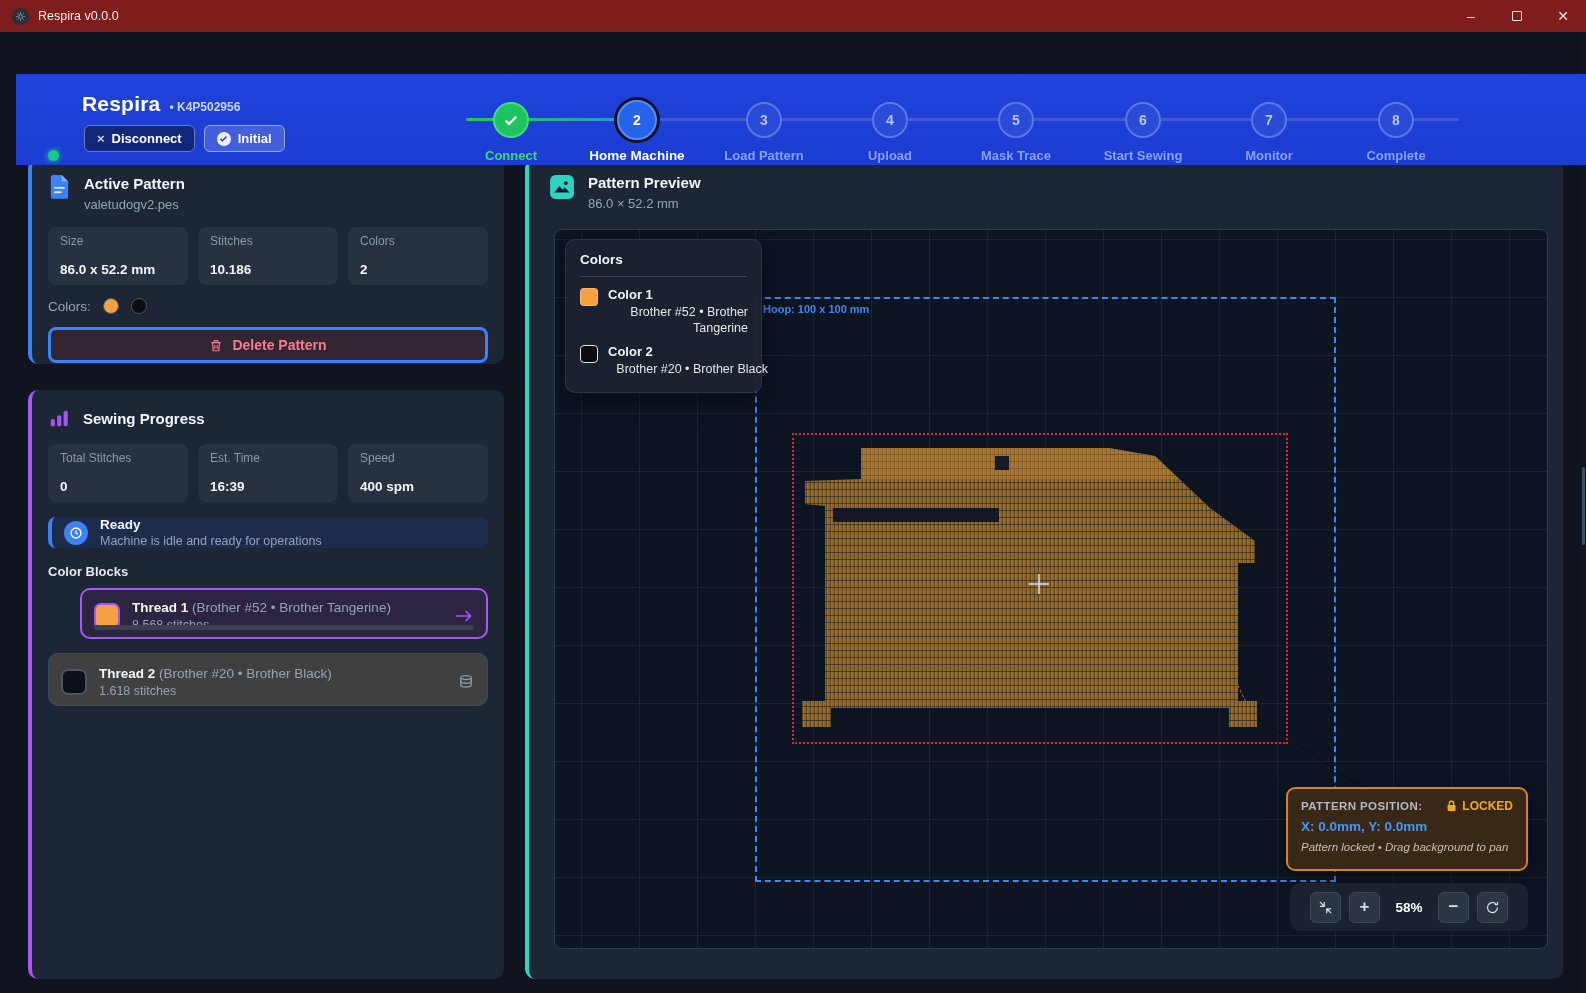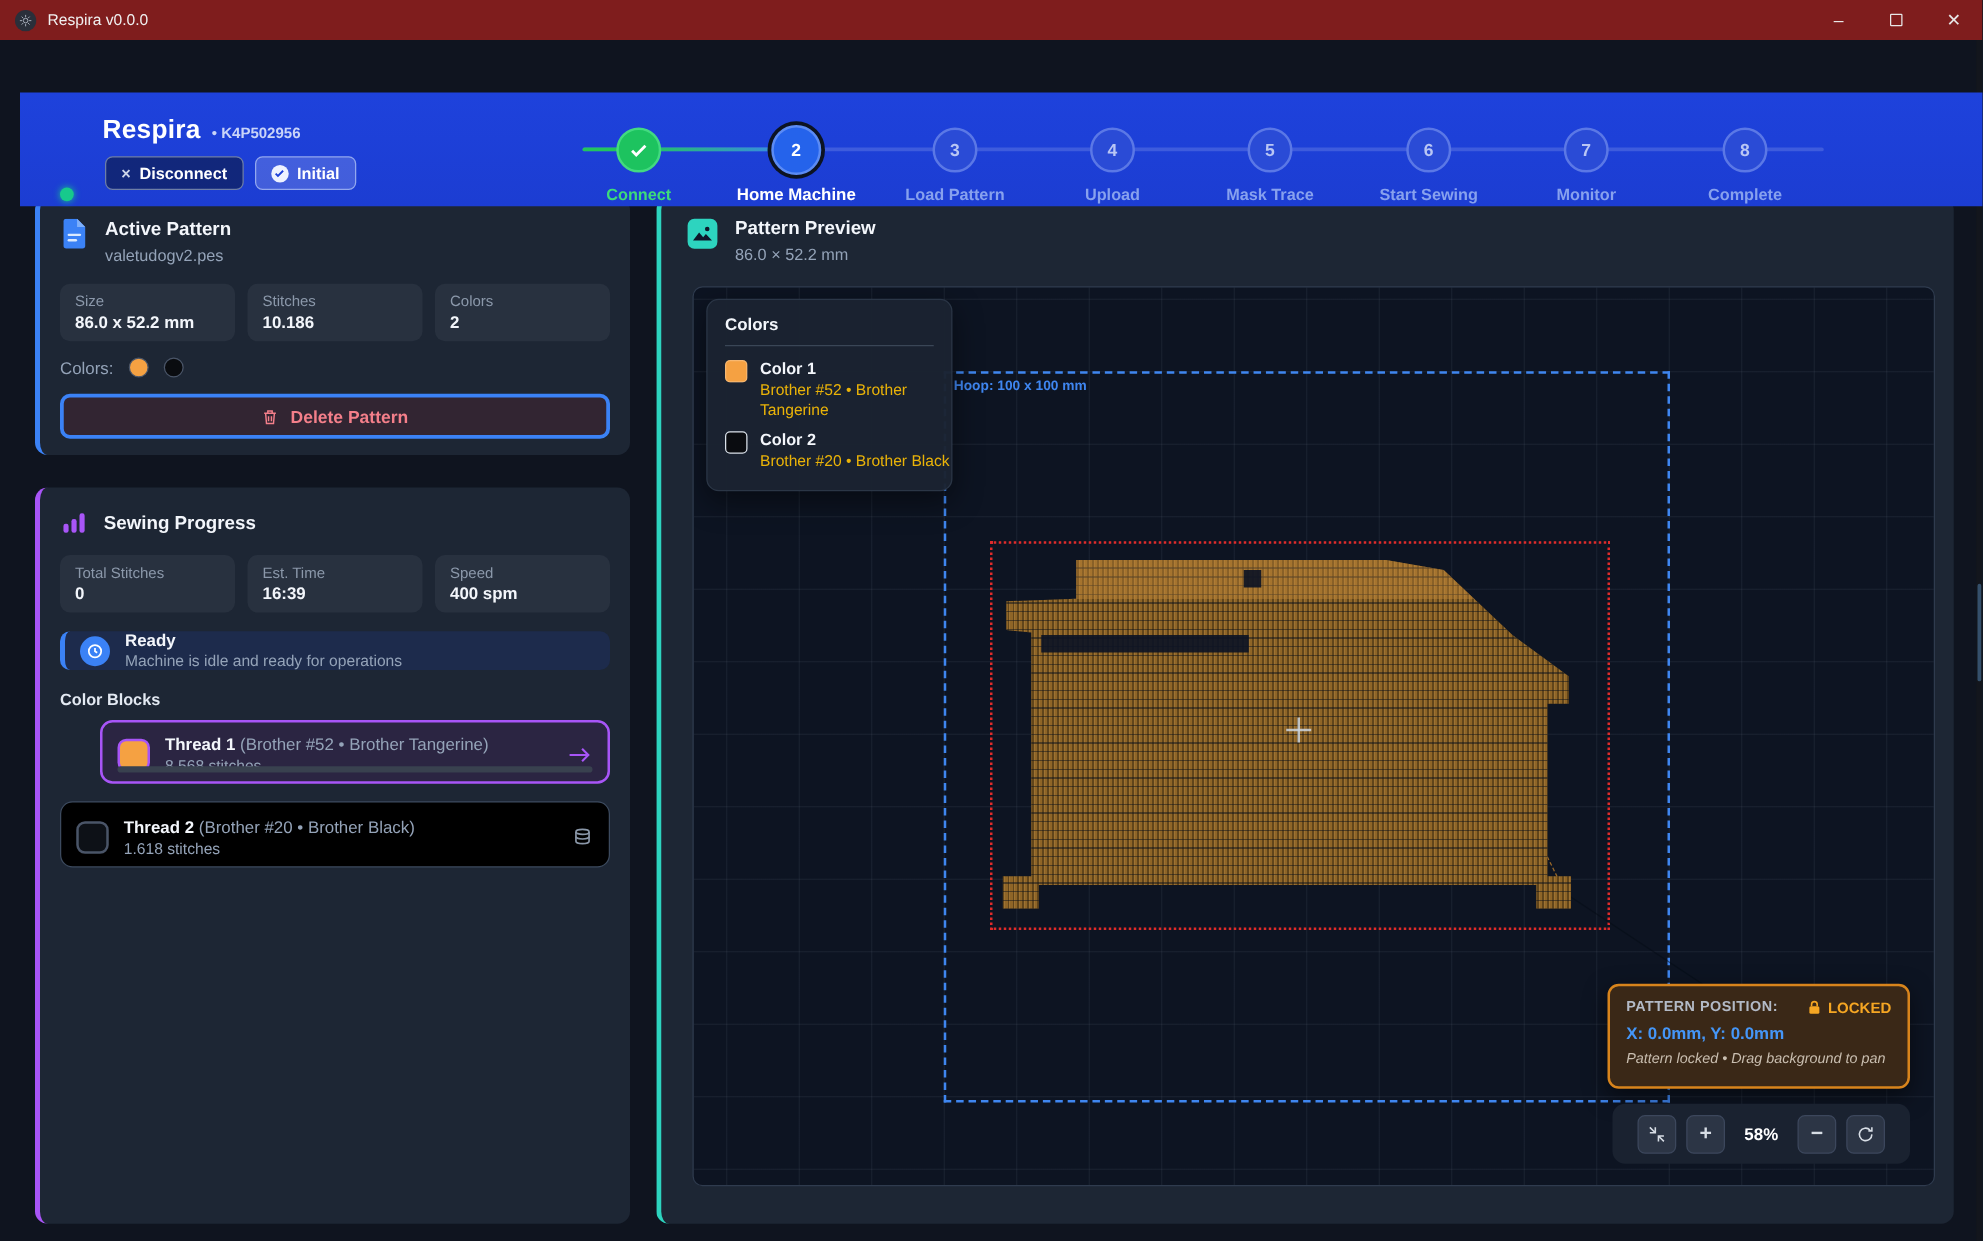--- a/index.html
+++ b/index.html
@@ -65,7 +65,7 @@
   .statrow { display:flex; gap:10px; margin-top:15px; }
   .statbox { flex:1; background:#28313f; border-radius:8px; padding:7px 12px 8px; }
   .statbox .slabel { font-size:12px; color:#8b98aa; }
-  .statbox .svalue { font-size:13.5px; font-weight:bold; color:#f3f6fb; margin-top:2px; }
+  .statbox .svalue { font-size:13.5px; font-weight:bold; color:#f3f6fb; margin-top:14px; }
 
   .colorsrow { display:flex; align-items:center; gap:12px; margin-top:13px; }
   .colorsrow .clabel { font-size:13.5px; color:#94a3b8; }

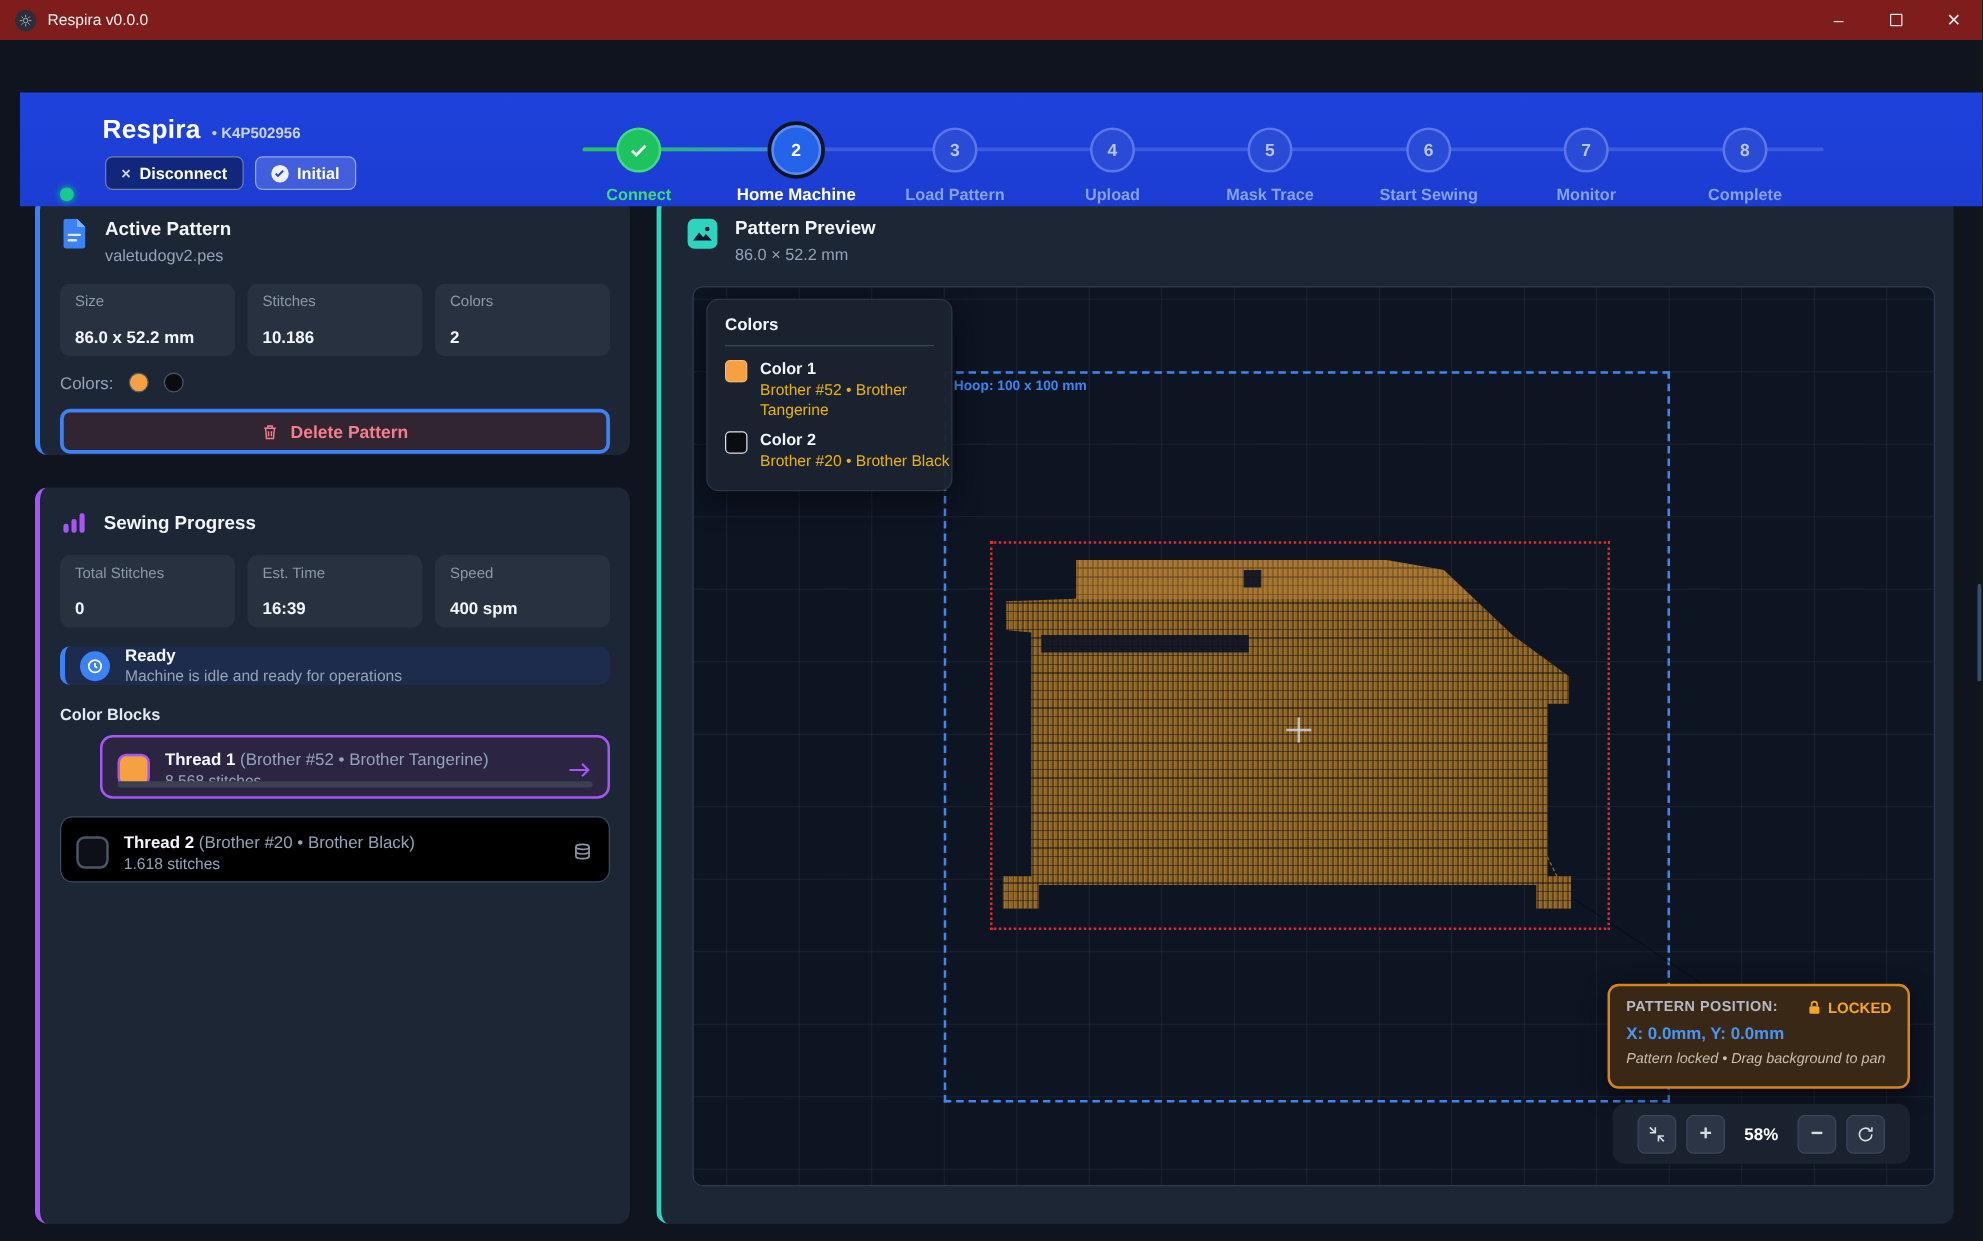--- a/index.html
+++ b/index.html
@@ -147,7 +147,7 @@
   .legend-entry { display:flex; gap:10px; margin-top:8px; }
   .swatch18 { width:18px; height:18px; border-radius:4px; flex:0 0 auto; margin-top:1px; }
   .legend-entry .lname { font-size:13px; font-weight:bold; color:#f3f6fb; }
-  .legend-entry .ldesc { font-size:12.5px; color:#eab308; margin-top:3px; line-height:1.25; width:140px; }
+  .legend-entry .ldesc { font-size:12.5px; color:#e5e5e5; margin-top:3px; line-height:1.25; width:140px;text-align:right; }
 
   .pos-overlay { position:absolute; left:731px; top:557px; width:242px; height:84px;
     background:#3a2817; border:2px solid #d8841c; border-radius:9px; padding:10px 13px;

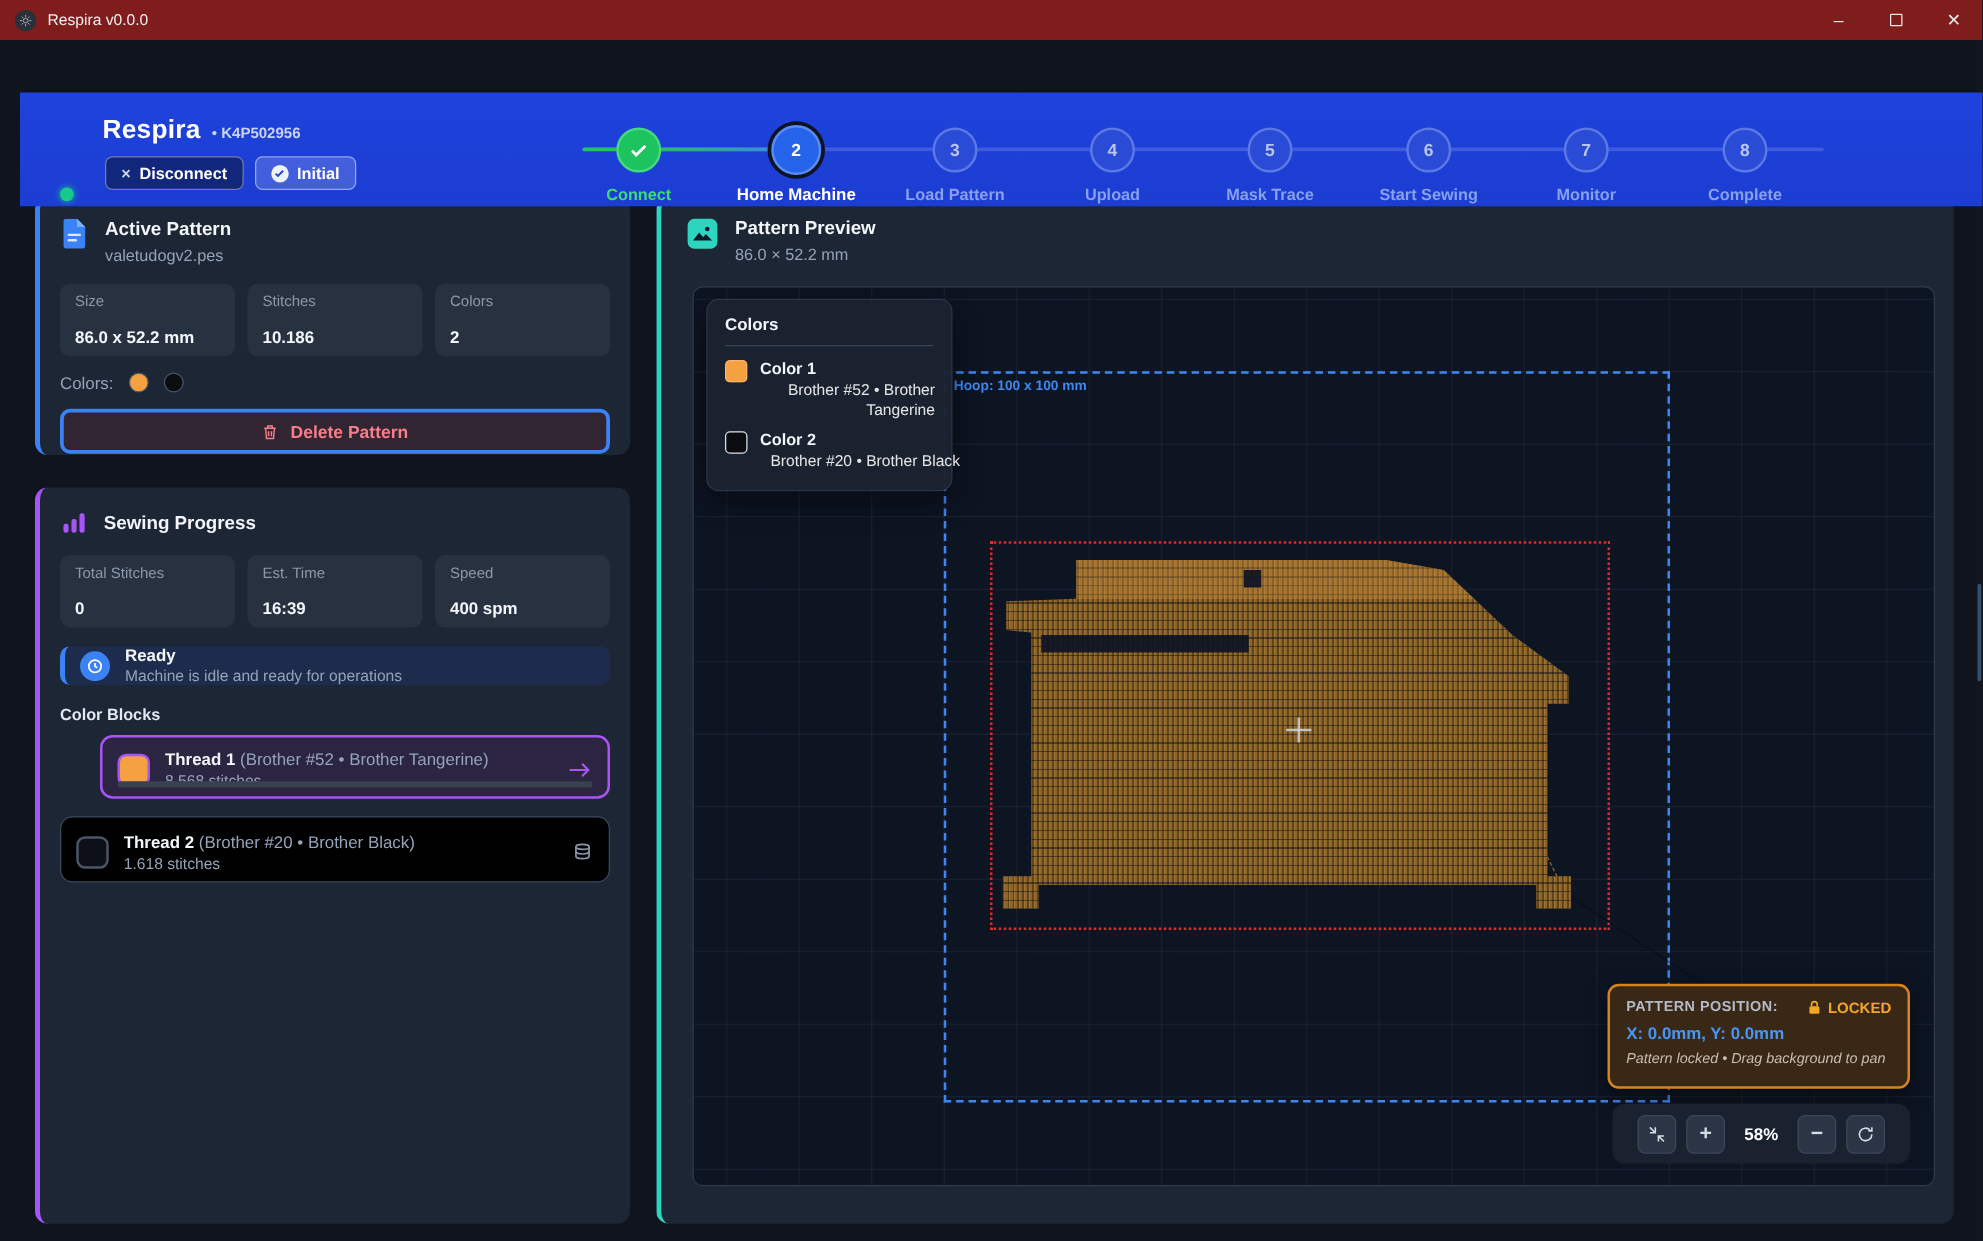--- a/index.html
+++ b/index.html
@@ -87,7 +87,7 @@
 
   .thread { position:relative; margin-top:9px; border-radius:10px; padding:10px 12px 14px; }
   .thread.active { background:#2b2542; border:2px solid #a855f7; }
-  .thread.idle { background:#000000; border:1px solid #3c4a5e; }
+  .thread.idle { background:#404040; border:1px solid #3c4a5e; }
   .thread-row { display:flex; align-items:center; gap:12px; }
   .swatch26 { width:26px; height:26px; border-radius:7px; flex:0 0 auto; }
   .thread.active .swatch26 { border:2px solid #a855f7; }

